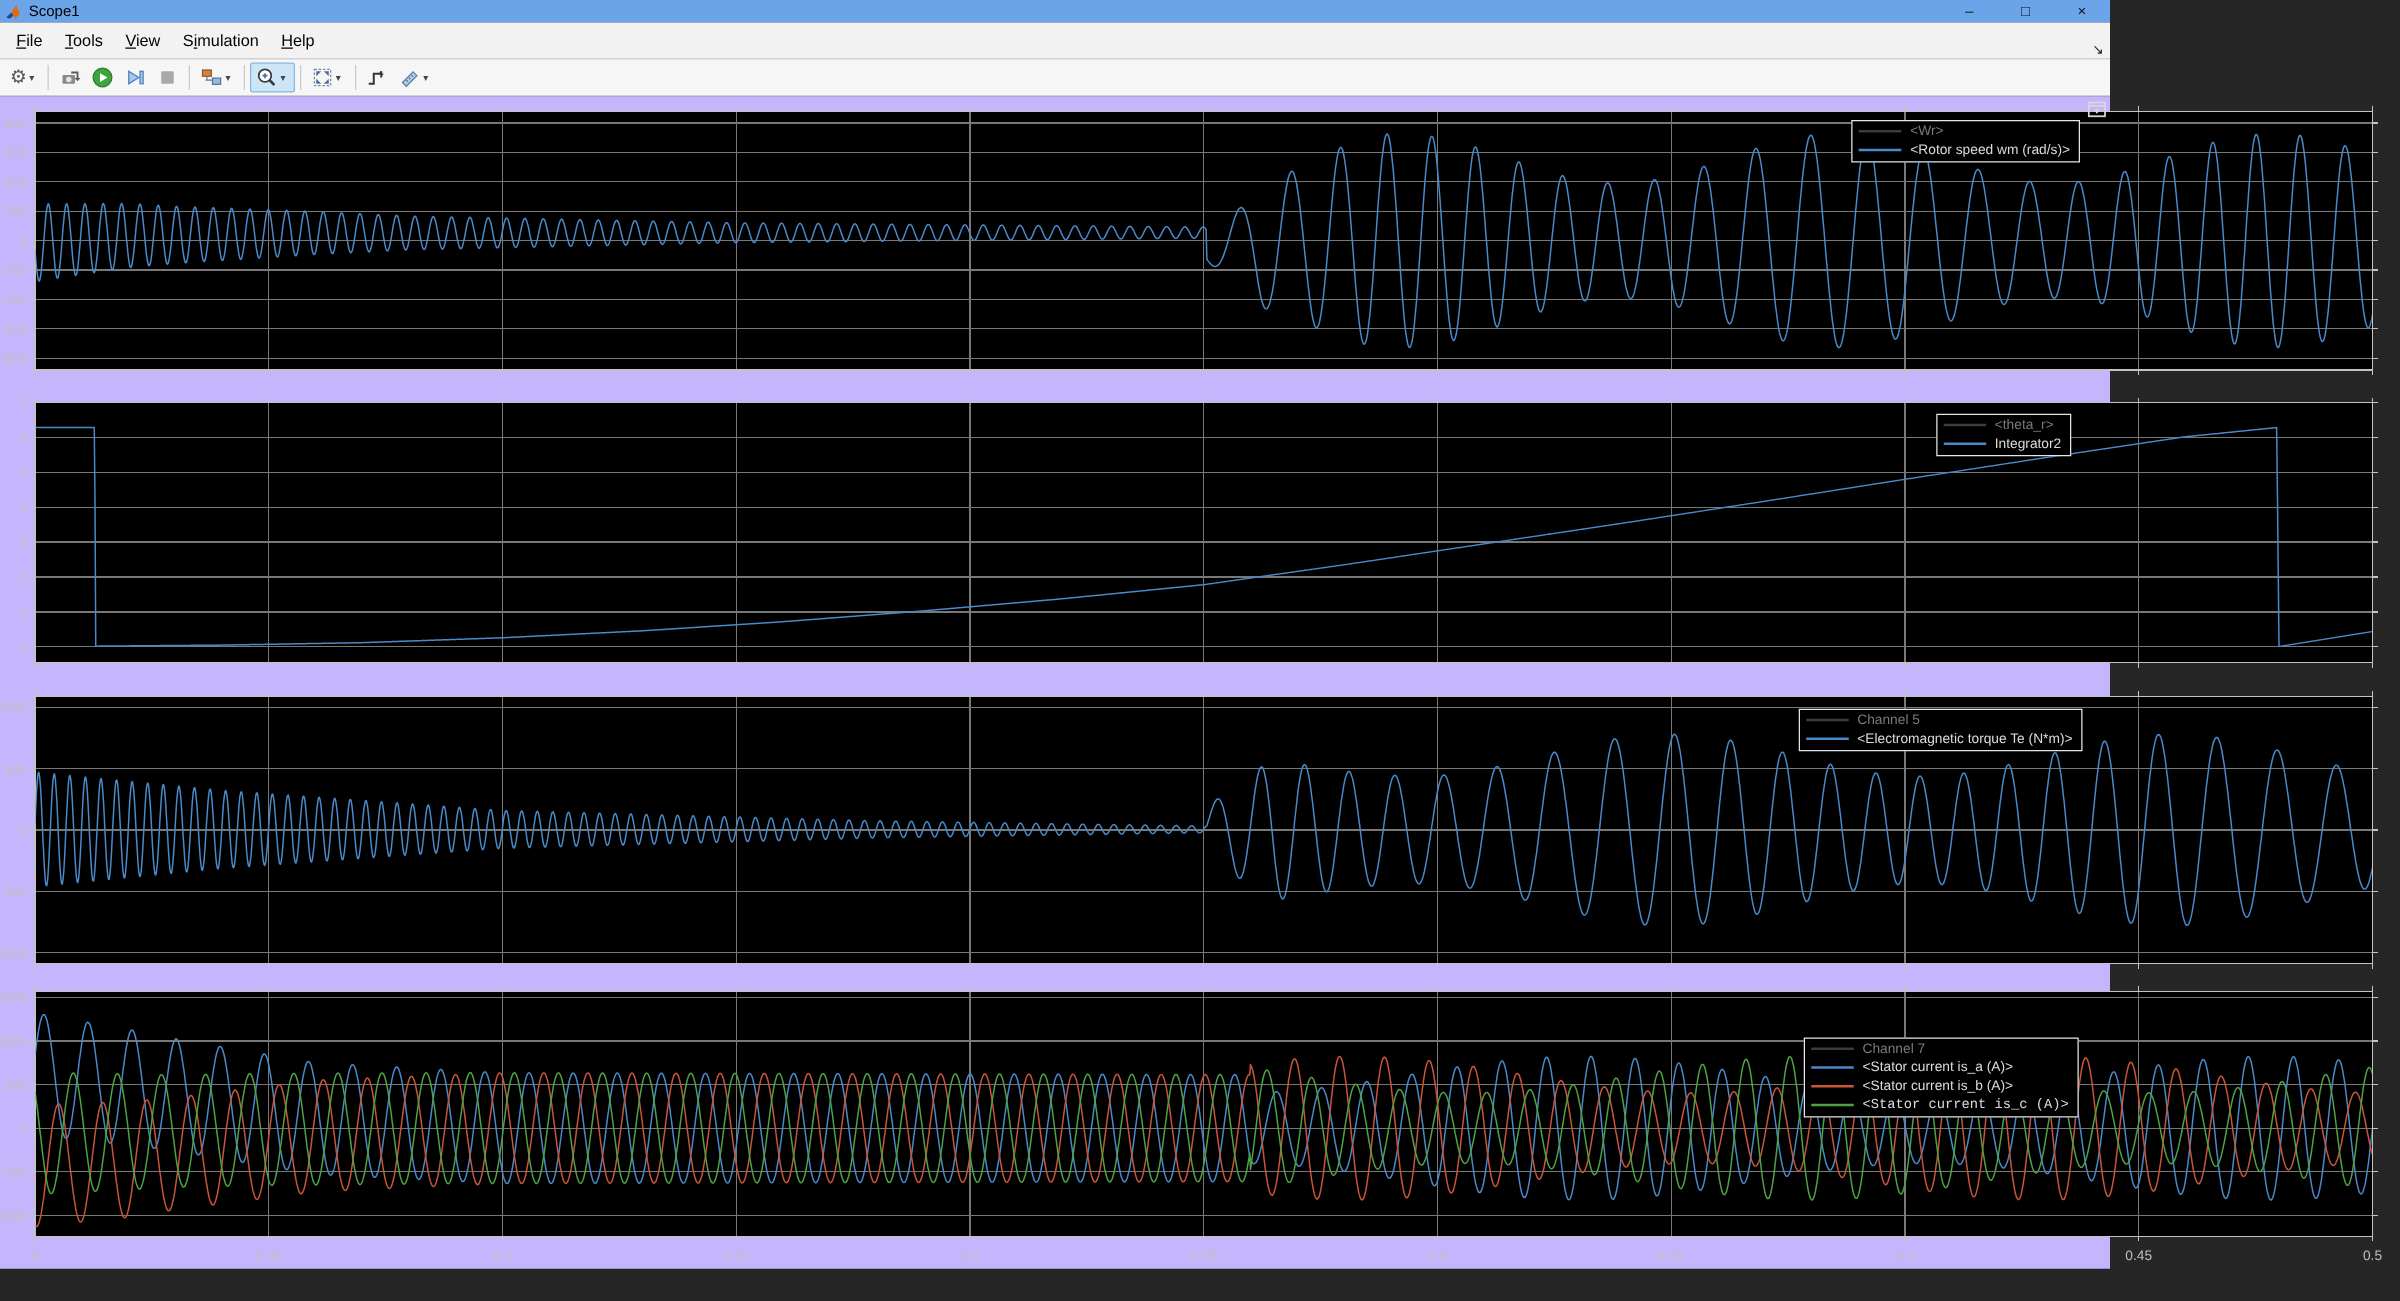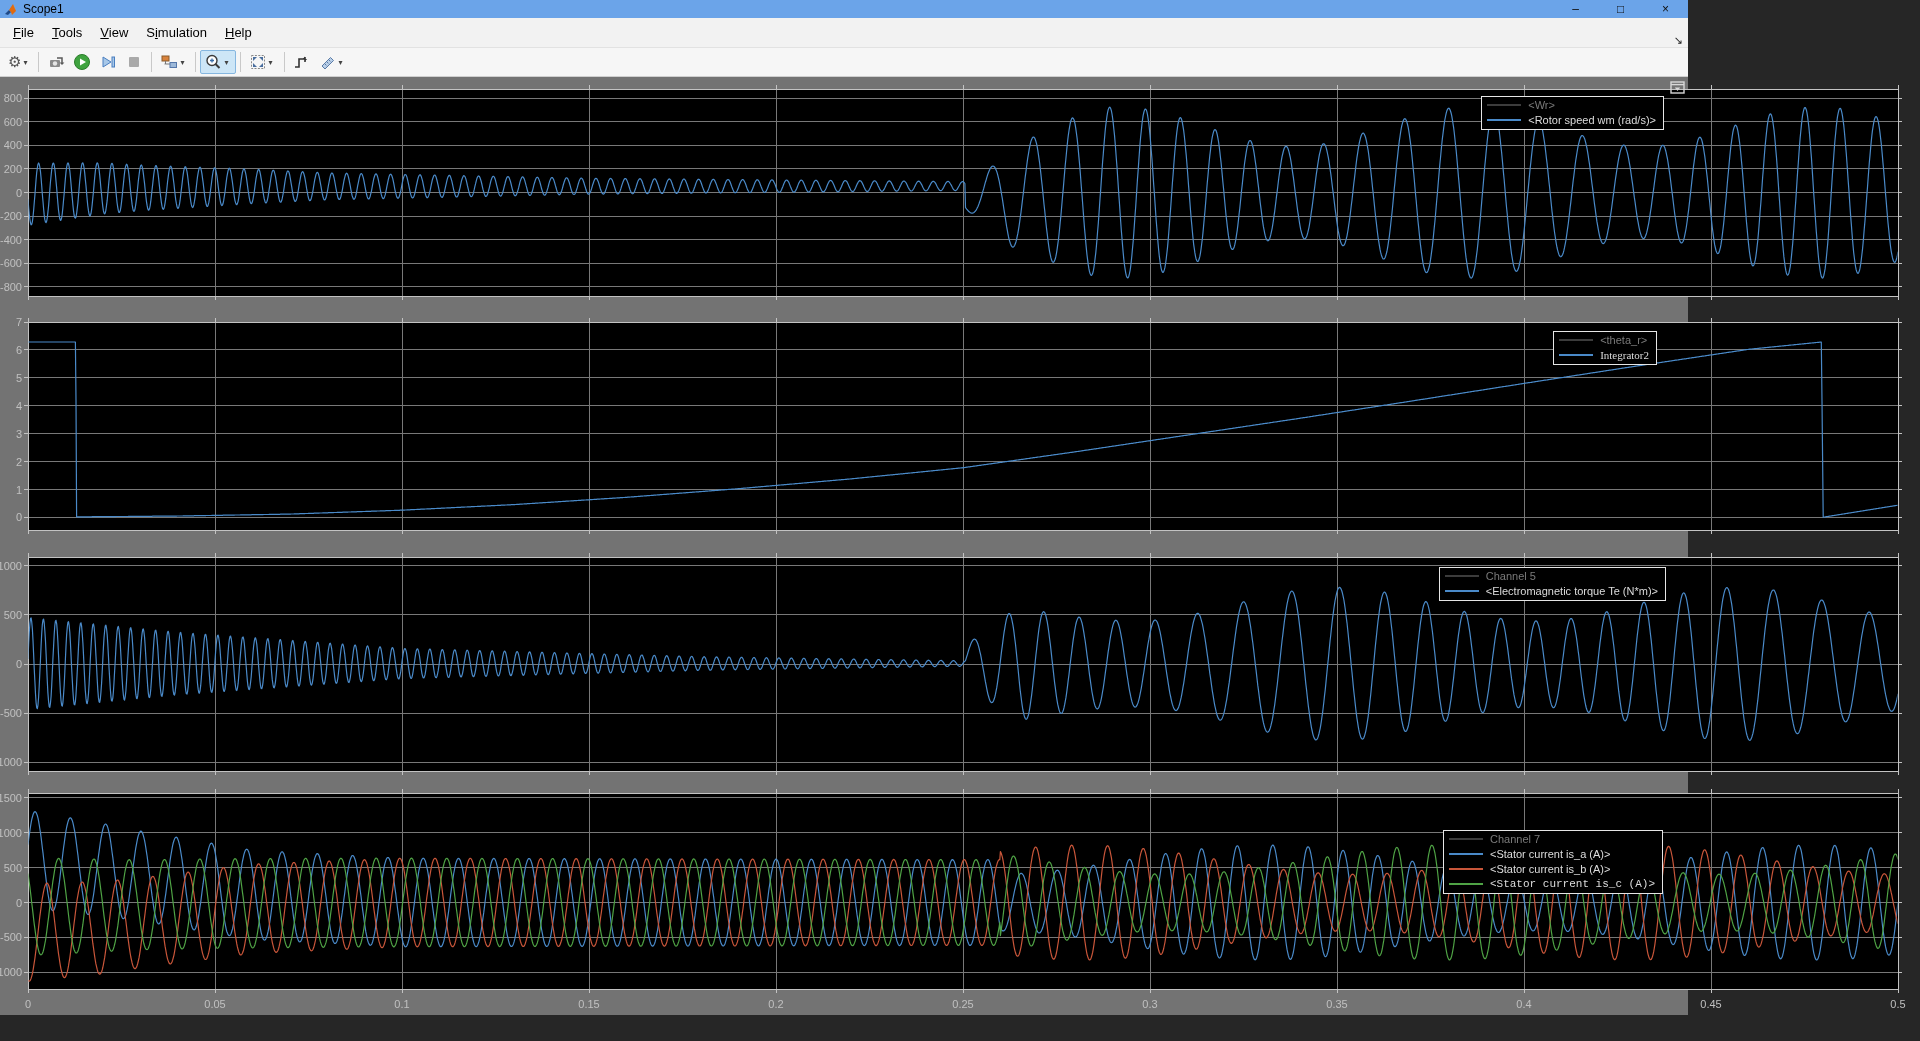--- a/index.html
+++ b/index.html
@@ -28,7 +28,7 @@
   .tb-sep { width:1px; height:20px; background:#c9c9c9; margin:0 4px; }
 
   
-  .canvas { position:relative; height:938px; background:#737373; flex:0 0 auto; }
+  .canvas { position:relative; height:938px; background:#c4b5fd; flex:0 0 auto; }
   svg text { font-family:"Liberation Sans", sans-serif; }
   .legend { position:absolute; background:#000; border:1px solid #e6e6e6; padding:0 7px 2px 5px; }
   .legend .entry { display:flex; align-items:center; height:15px; }

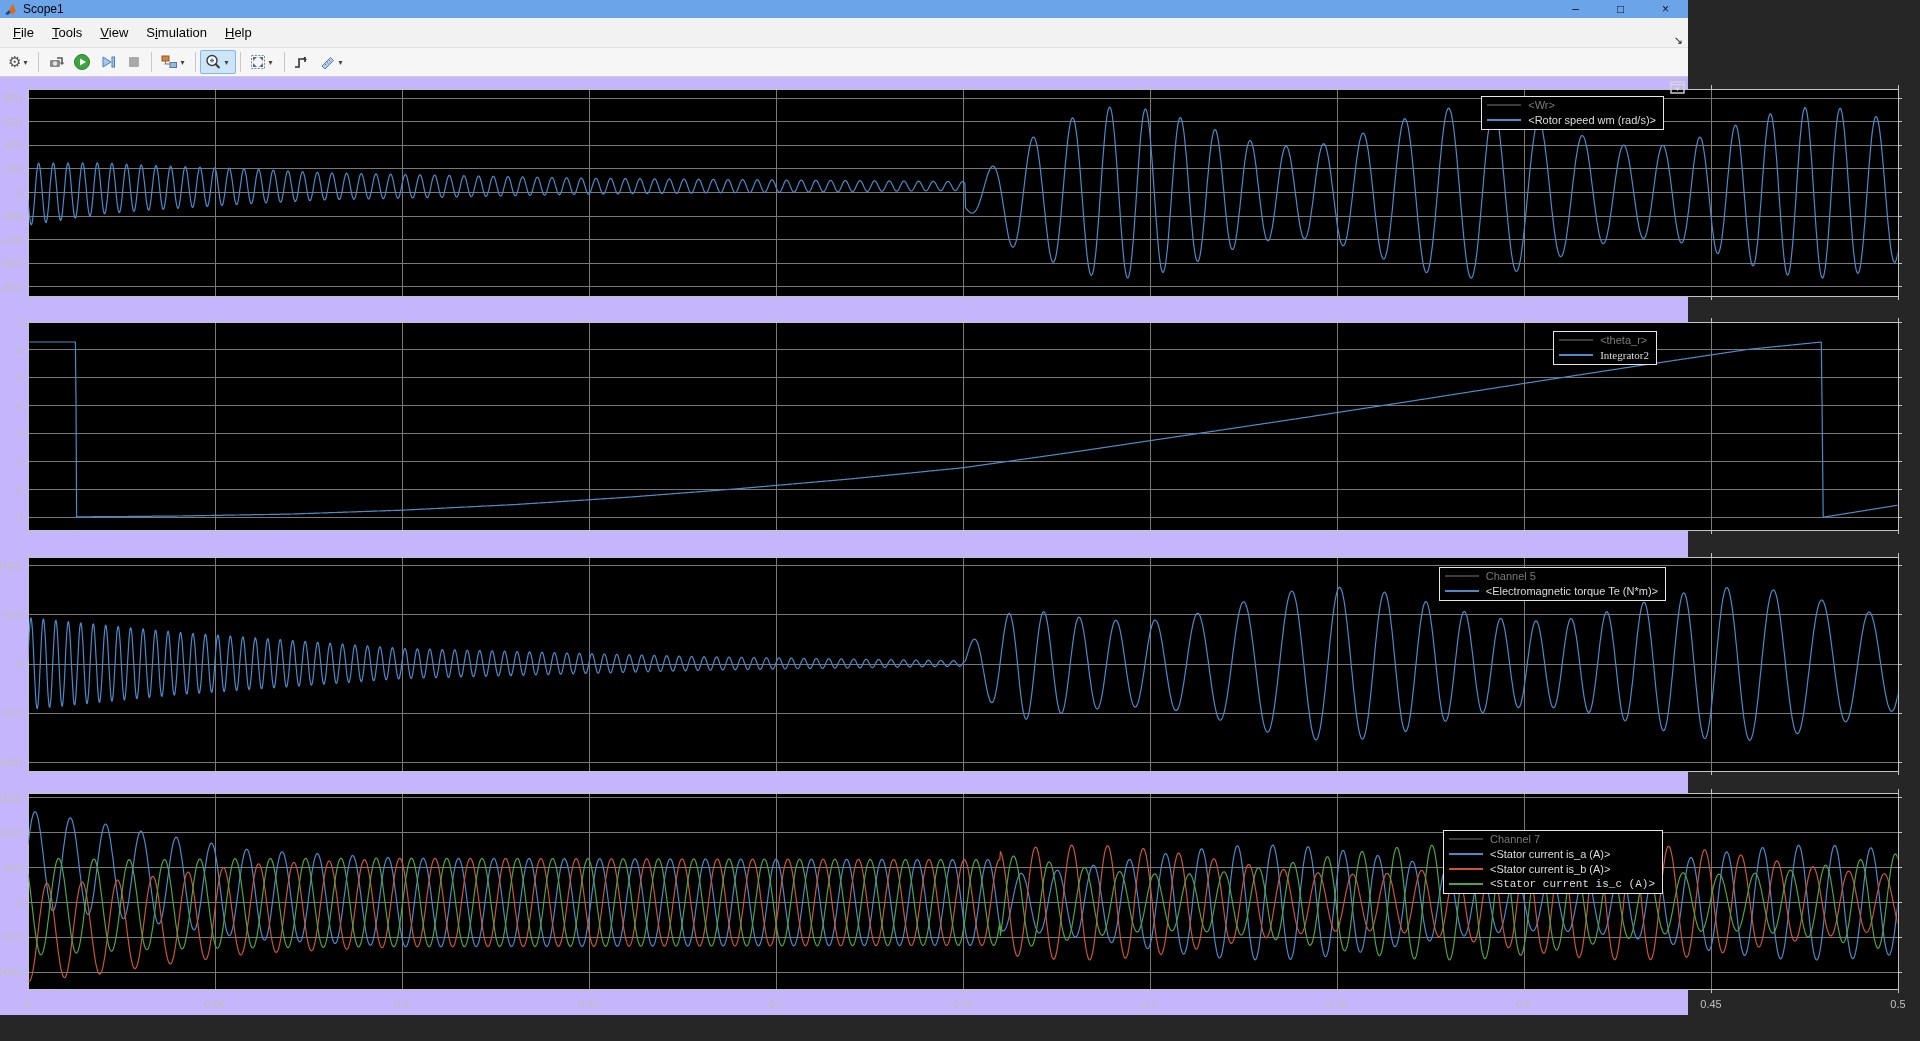--- a/index.html
+++ b/index.html
@@ -452,7 +452,7 @@
         </div>
         <div class="entry">
           <span class="sample" style="border-top-color: rgb(74, 138, 201);"></span>
-          <span class="lab" style="color: rgb(220, 220, 220); font-family: Liberation Serif, serif;">Integrator2</span>
+          <span class="lab" style="color: rgb(220, 220, 220);">Integrator2</span>
         </div>
       </div>
       <div class="legend" style="top: 490px; right: 22px;">

